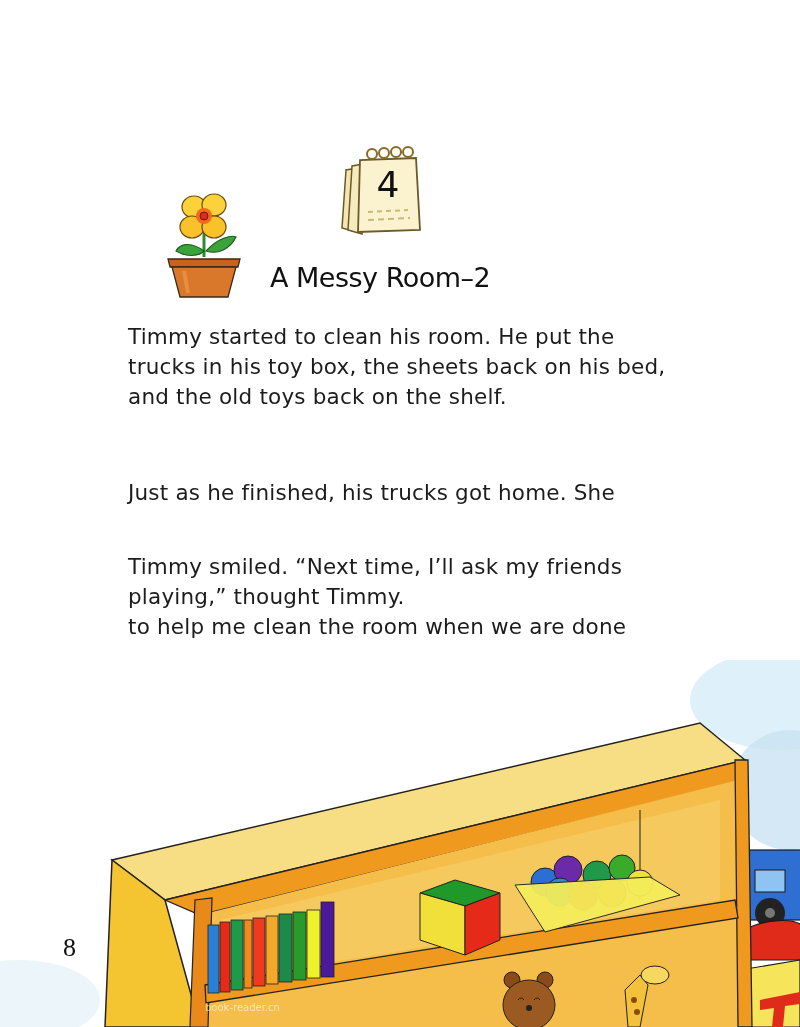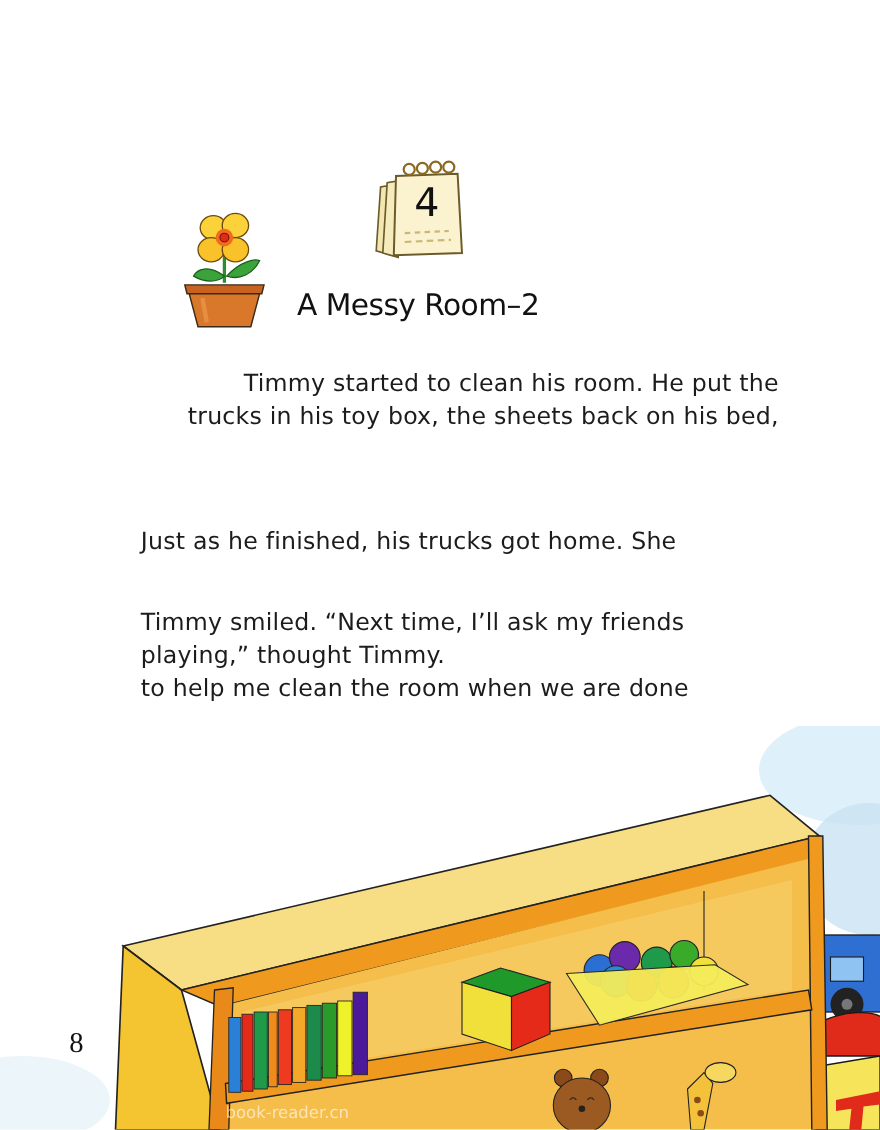--- a/index.html
+++ b/index.html
@@ -10,7 +10,7 @@
     .title { position:absolute; left:270px; top:262px; font-size:27px; color:#111; font-family:"DejaVu Sans", sans-serif; letter-spacing:-0.5px; white-space:nowrap; }
     .para { position:absolute; left:128px; width:580px; font-size:21.5px; line-height:30px; color:#1c1c1c; letter-spacing:0.2px; }
     .para p { margin:0; white-space:nowrap; }
-    .p1 { top:334px;text-align:right; }
+    .p1 { top:322px; }
     .p2 { top:478px; }
     .p3 { top:552px; }
     .page-num { position:absolute; left:63px; top:933px; font-size:26px; font-family:"Liberation Serif", serif; color:#111; }

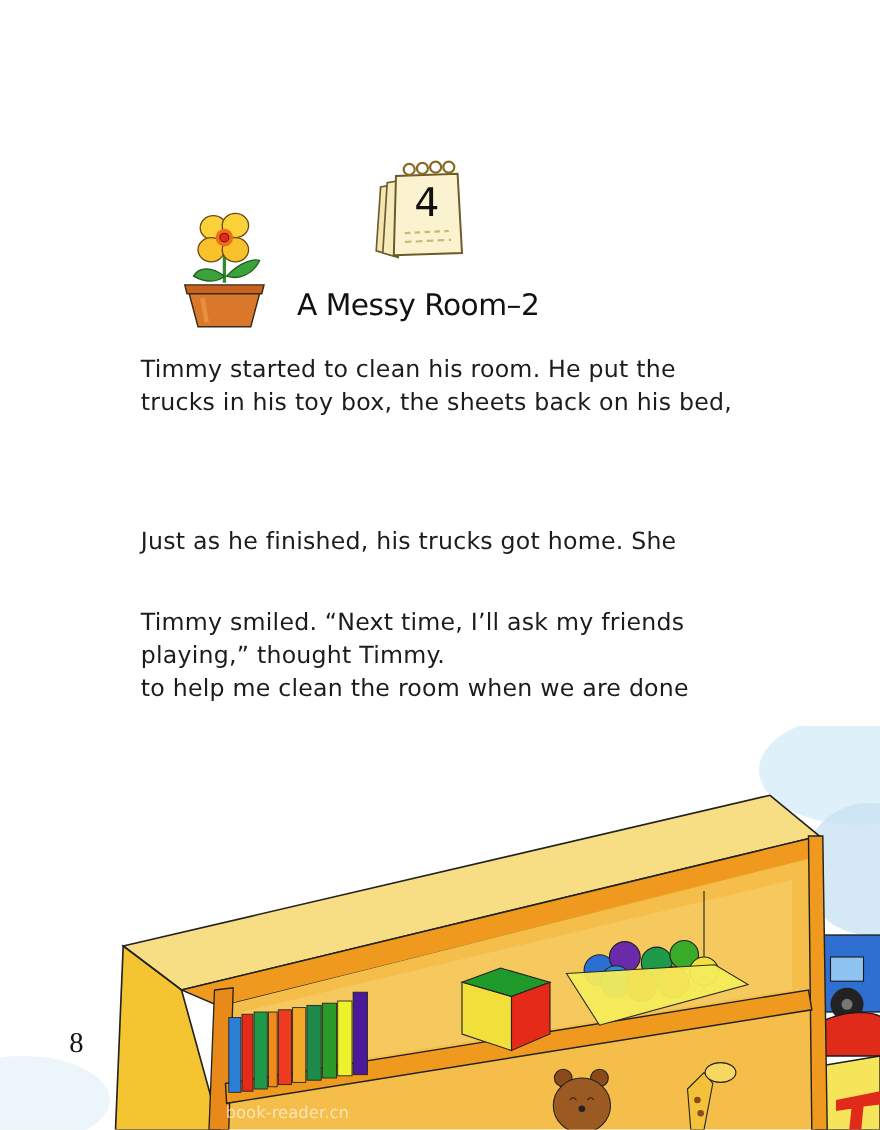--- a/index.html
+++ b/index.html
@@ -57,6 +57,7 @@
 <div class="para p1">
   <p>Timmy started to clean his room. He put the</p>
   <p>trucks in his toy box, the sheets back on his bed,</p>
+  <p>and the old toys back on the shelf.</p>
 </div>
 <div class="para p2">
   <p>Just as he finished, his trucks got home. She</p>

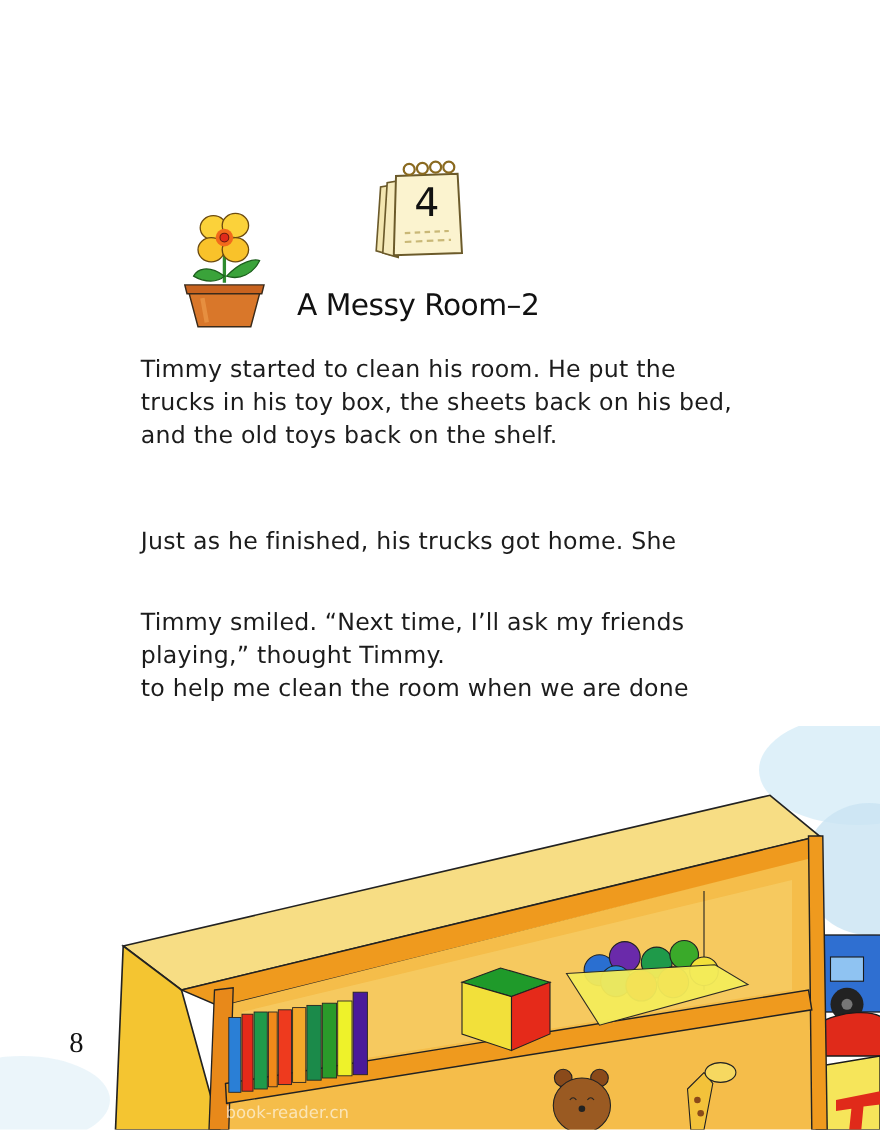--- a/index.html
+++ b/index.html
@@ -15,7 +15,7 @@
     .p3 { top:552px; }
     .page-num { position:absolute; left:63px; top:933px; font-size:26px; font-family:"Liberation Serif", serif; color:#111; }
     .illus { position:absolute; left:0; top:660px; width:800px; height:367px; }
-    .watermark { position:absolute; left:205px; top:1002px; font-size:15px; color:rgba(255,255,255,0.6); font-family:"DejaVu Sans", sans-serif; }
+    .watermark { position:absolute; left:205px; top:1002px; font-size:10px; color:rgba(255,255,255,0.6); font-family:"DejaVu Sans", sans-serif; }
   </style>
 </head>
 <body>

